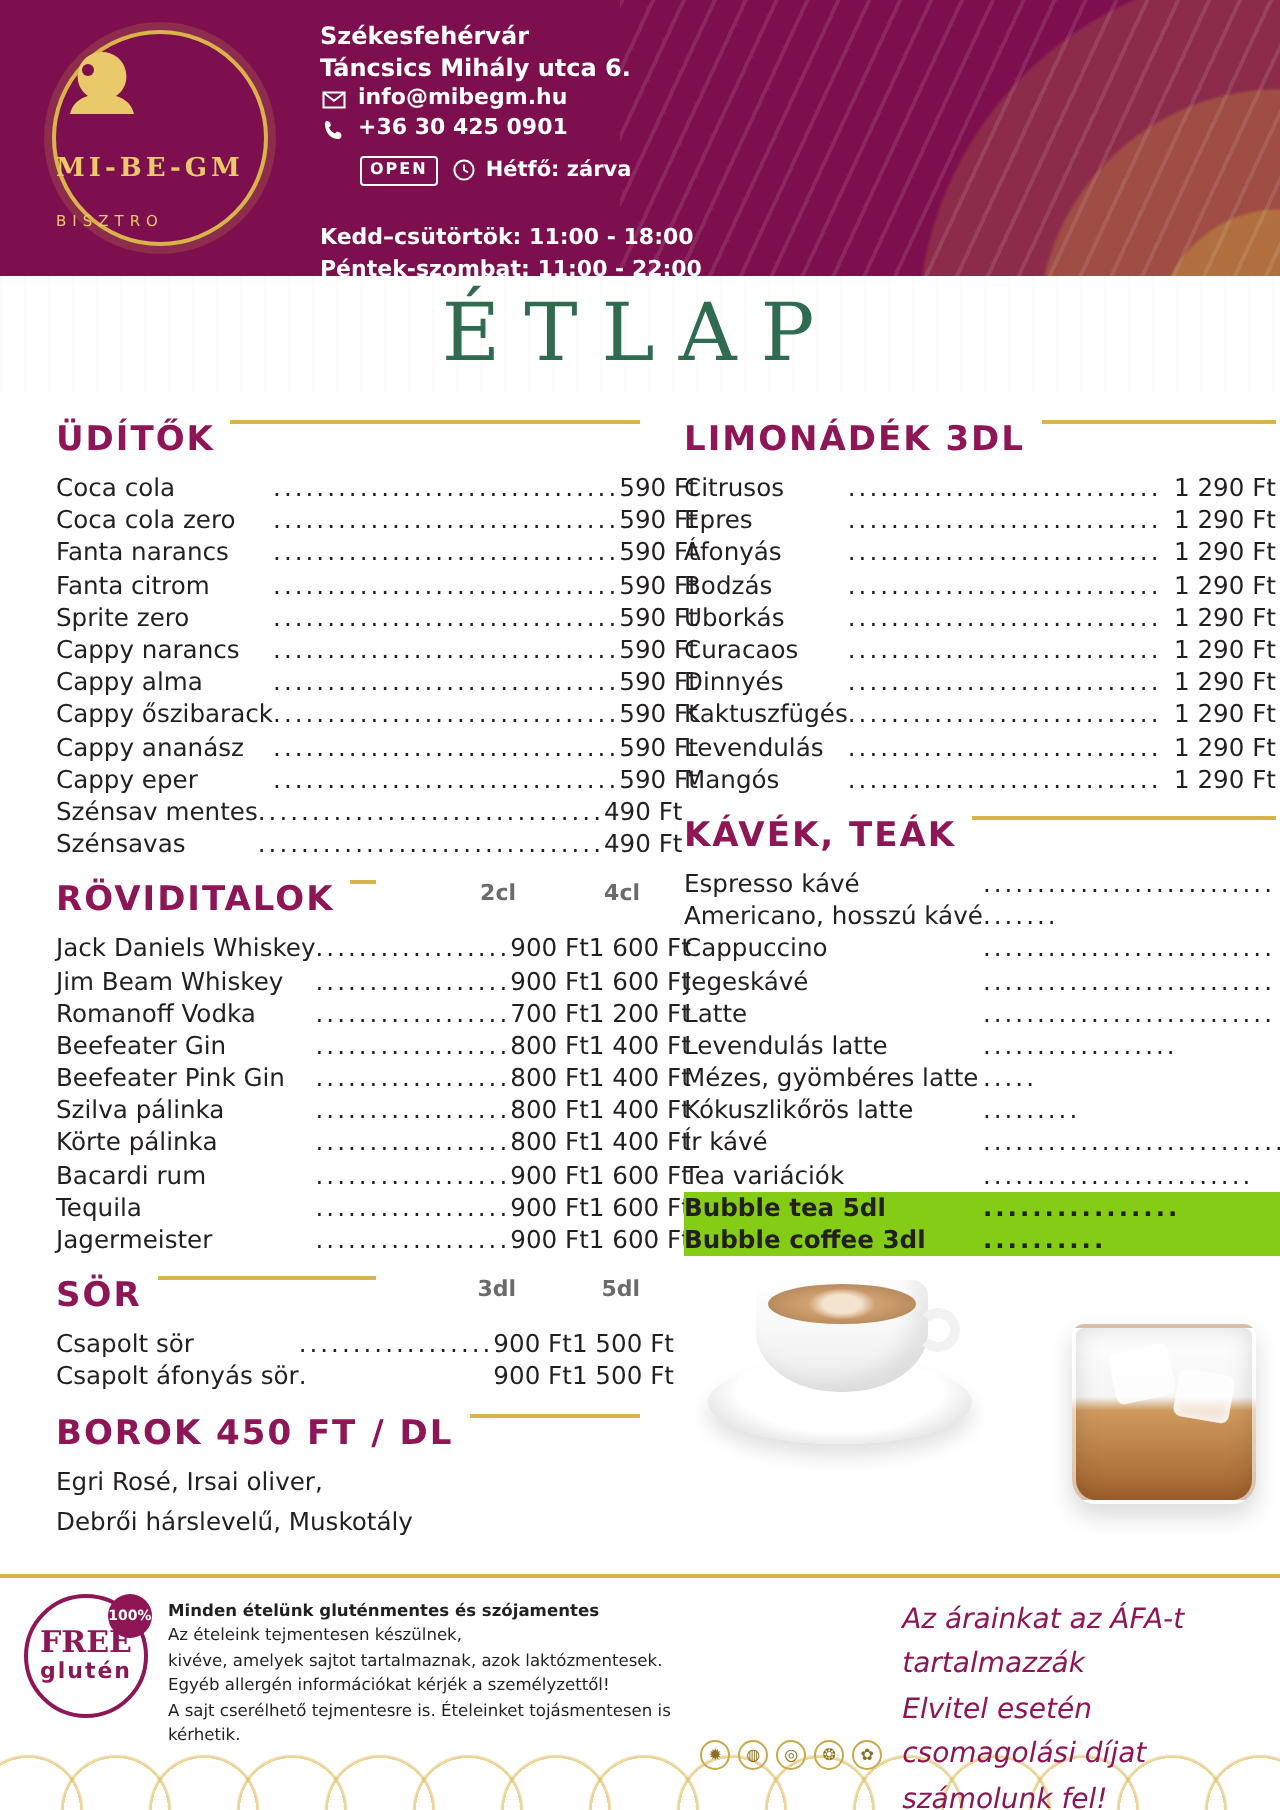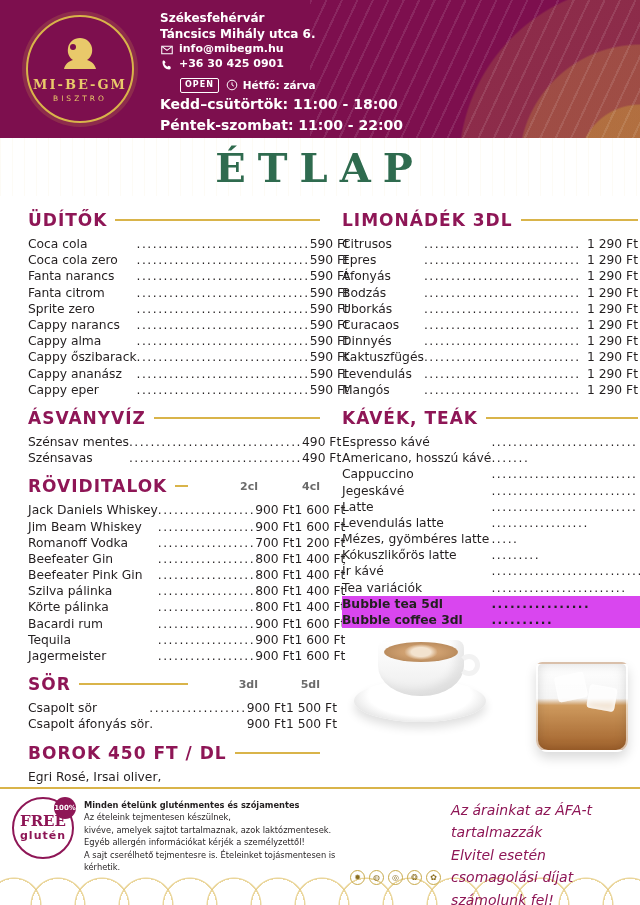--- a/index.html
+++ b/index.html
@@ -39,8 +39,9 @@
     width: 108px; height: 108px; border-radius: 50%;
     border: 2px solid #d9b44a;
     background: #7d0f4e;
-    display:flex; flex-direction:column; align-items:center; justify-content:center;
+    display:flex; flex-direction:column; justify-content:center;
     box-shadow: 0 0 0 4px rgba(217,180,74,0.18);
+    gap: 12px;
   }
   .logo-fig {
     width: 46px; height: 40px;

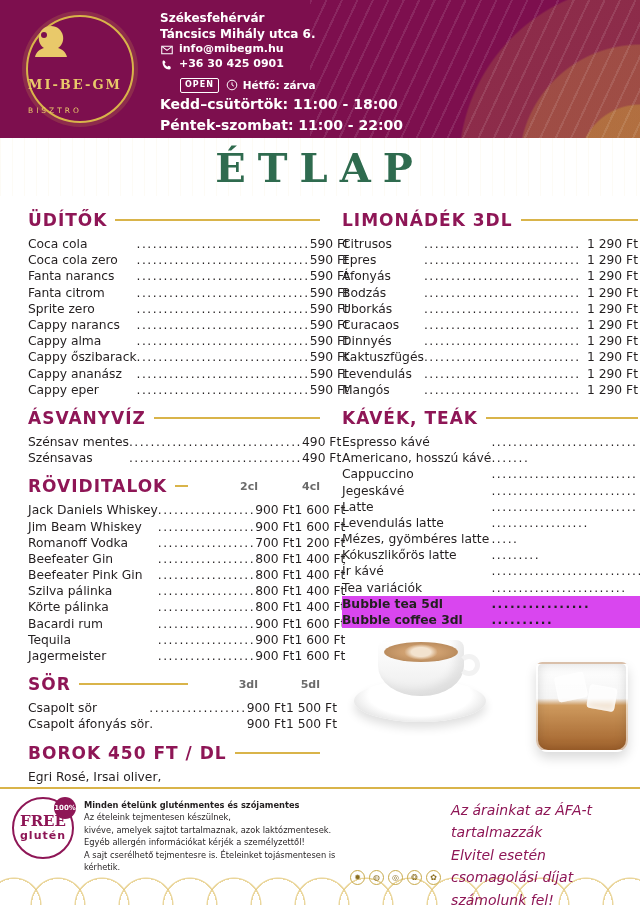--- a/index.html
+++ b/index.html
@@ -76,7 +76,7 @@
     padding:1px 4px; border-radius:2px; letter-spacing:1px; margin-right:6px;
   }
   .hours-row { display:flex; align-items:center; margin-top:6px; font-size:10.5px; font-weight:bold;padding-left:20px;}
-  .hours-list { font-size:14px; font-weight:bold; line-height:1.5; margin-top:1px;}
+  .hours-list { font-size:11px; font-weight:bold; line-height:1.5; margin-top:18px;}
 
   
   .title-band {

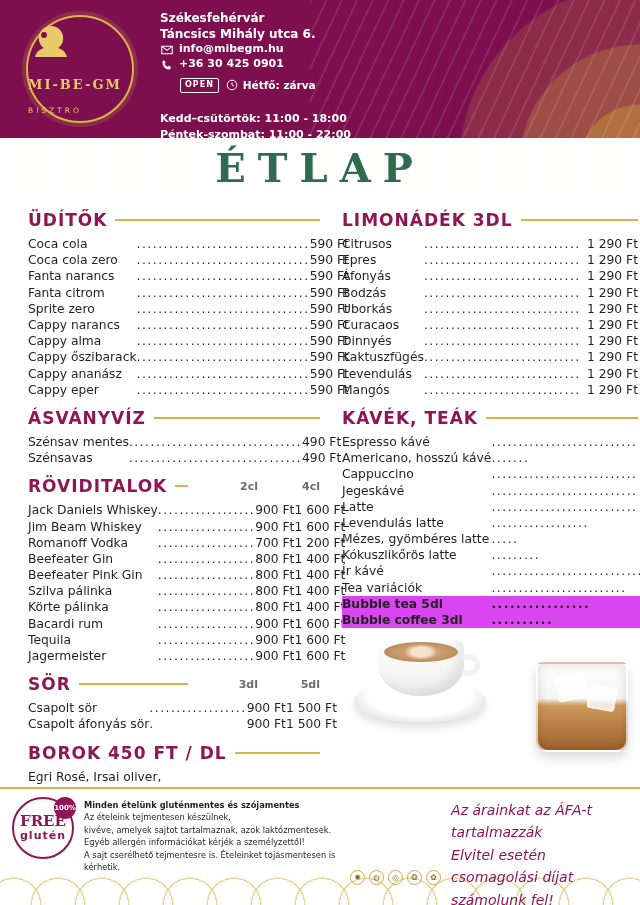--- a/index.html
+++ b/index.html
@@ -95,7 +95,7 @@
     position:relative;
     font-family: "DejaVu Serif", serif;
     font-size: 40px; letter-spacing: 12px;
-    color:#2f6b4f; font-weight:bold;
+    color:#2f6b4f; font-weight:normal;
   }
 
   

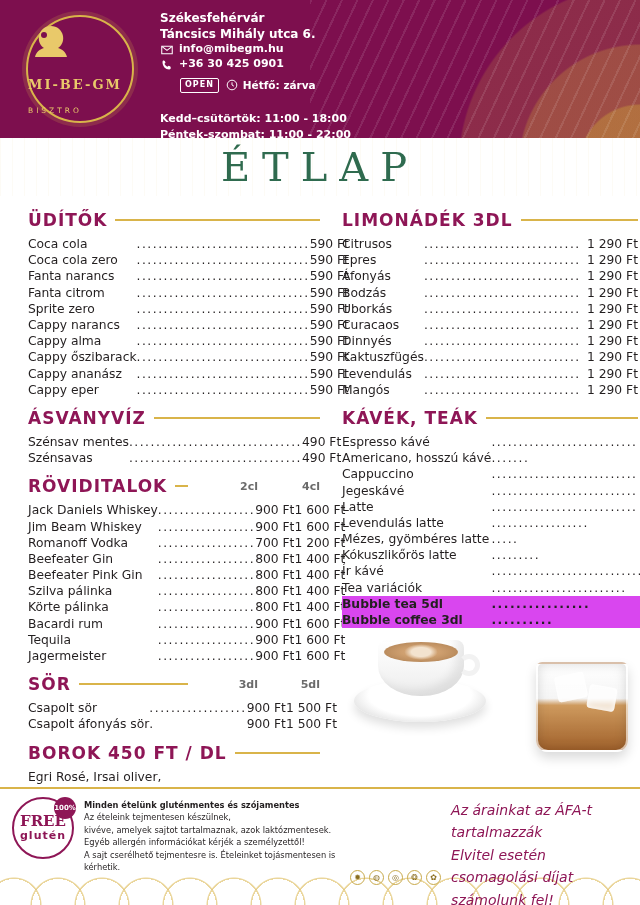--- a/index.html
+++ b/index.html
@@ -109,7 +109,7 @@
   .col-right { padding-left: 6px; }
 
   .sec-title {
-    display:flex; align-items:center; gap:8px;
+    display:flex; align-items:flex-start; gap:8px;
     color:#8e1656;
     font-family:"DejaVu Sans", sans-serif;
     font-weight:bold;

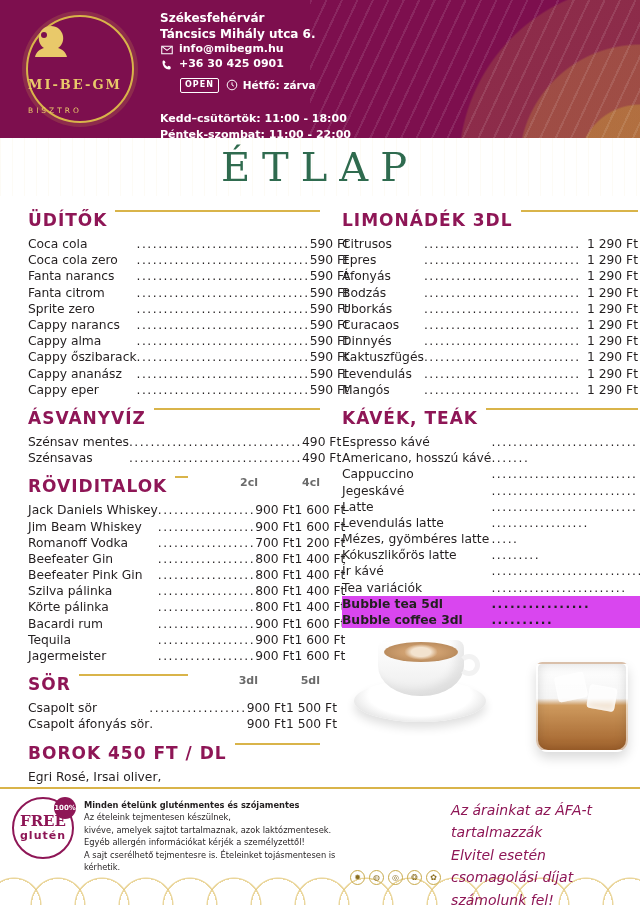--- a/index.html
+++ b/index.html
@@ -373,10 +373,6 @@
     </tbody>
       </table>
 
-    <div class="sec-title">
-      <span>ÁSVÁNYVÍZ</span>
-      <span class="rule"></span>
-    </div>
     <table class="menu">
       <tbody>
           <tr>

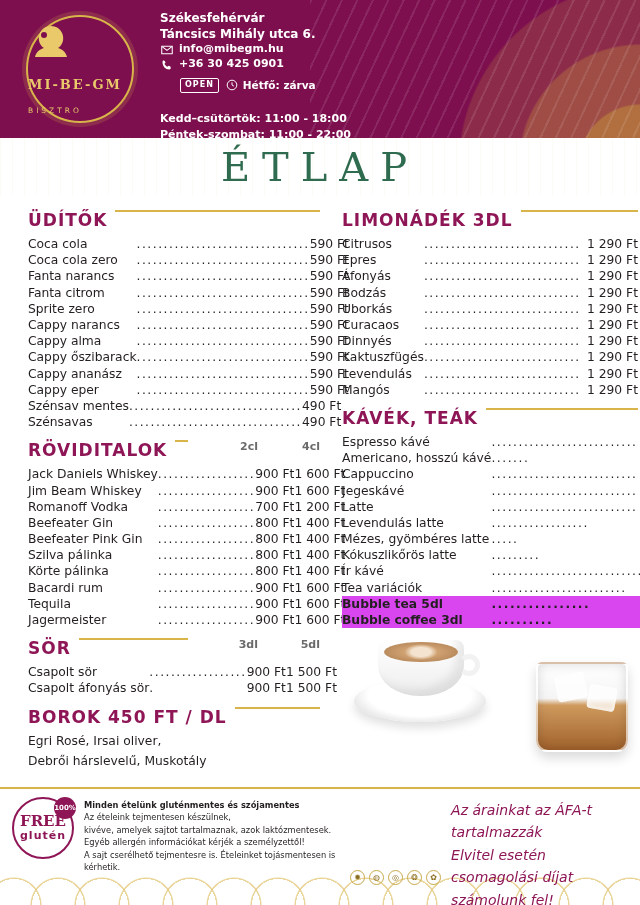--- a/index.html
+++ b/index.html
@@ -137,7 +137,7 @@
   }
   td.price { text-align: right; white-space: nowrap; width:62px; font-size:12.3px; }
   td.price2 { text-align: right; white-space: nowrap; width:62px; font-size:12.3px;margin-top:36px; }
-  tr.hl td { background:#d946ef; font-weight:bold; }
+  tr.hl td { background:#84cc16; font-weight:bold; }
   tr.hl td.name, tr.hl td.price { color:#231f20; }
 
   .note { font-size:12.3px; color:#231f20; line-height:1.35; margin-top:4px; }

